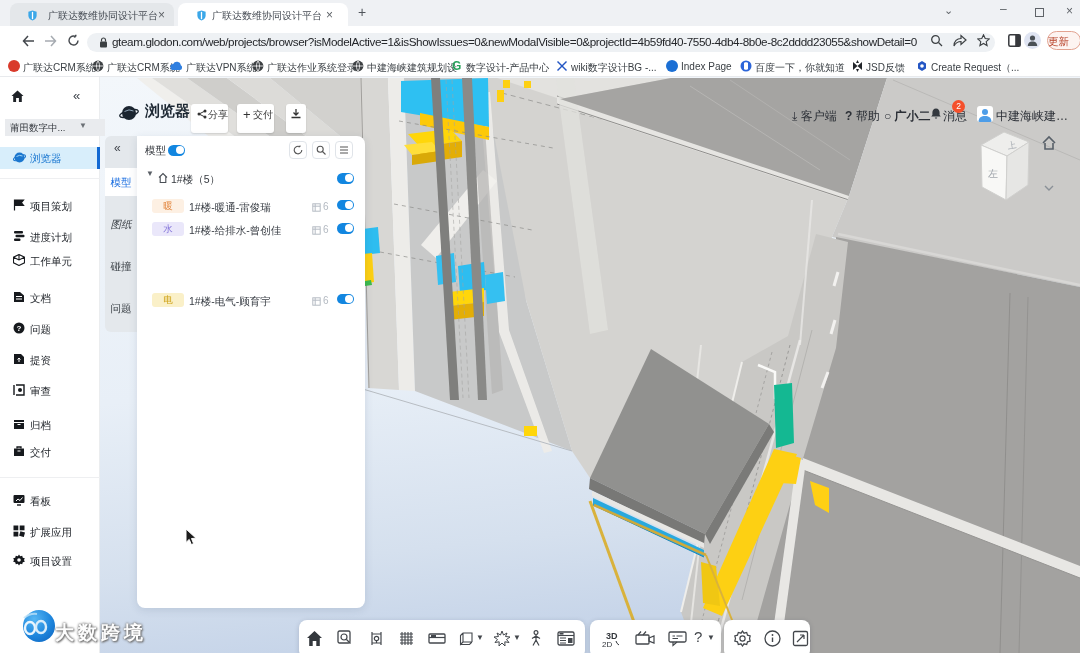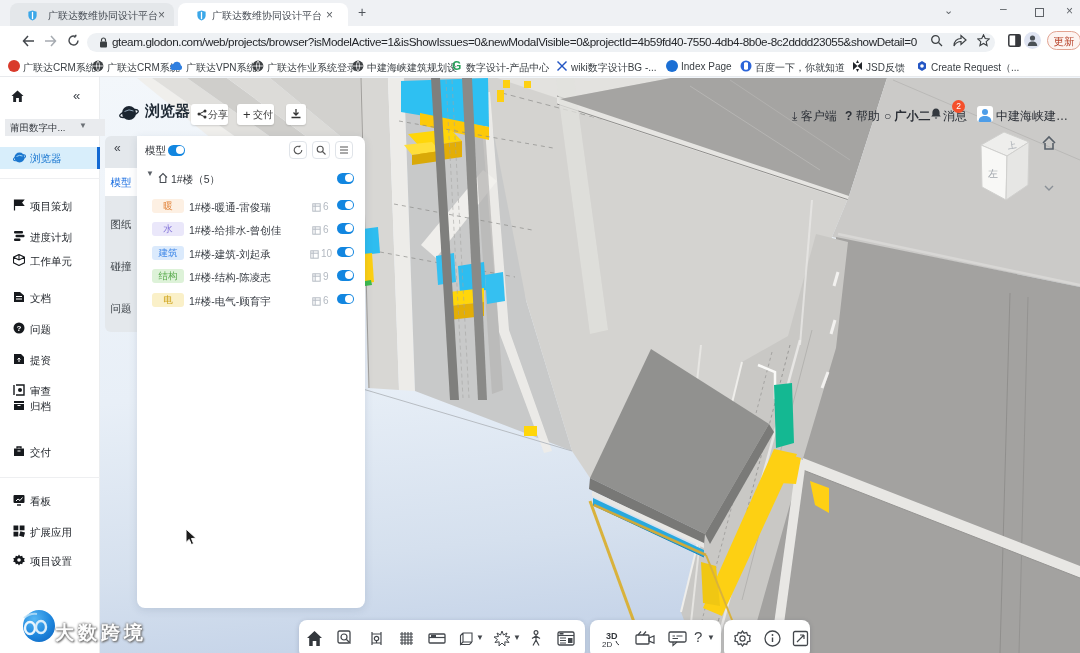--- a/index.html
+++ b/index.html
@@ -112,7 +112,7 @@
         <circle cx="5.5" cy="4" r="2.6" fill="#4a5056"></circle>
         <path d="M0.8 12 C0.8 8.8 3 7.4 5.5 7.4 C8 7.4 10.2 8.8 10.2 12 Z" fill="#4a5056"></path>
       </svg>
-    <div class="abs" style="left:1035px;top:5px;width:34px;height:19px;border:1px solid #e2a391;border-radius:10px;background:#fdf4f1;font-size:10.5px;color:#b8442c;text-align:center;line-height:18px;">更新</div>
+    <div class="abs" style="left:1035px;top:5px;width:34px;height:19px;border:1px solid #e2a391;border-radius:10px;background:#fdf4f1;font-size:10.5px;color:#b8442c;text-align:left;line-height:18px;">更新</div>
     <span class="abs" style="left:1072px;top:4px;font-size:12px;color:#54585e;letter-spacing:0;">⋮</span>
   </div>
   <div id="bkm">

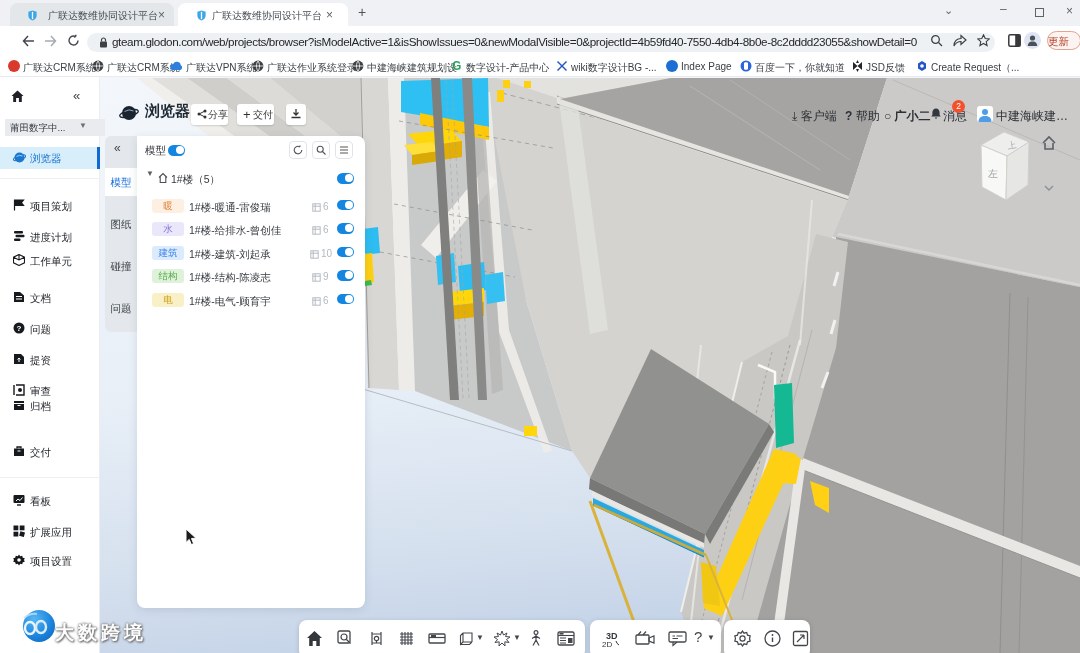--- a/index.html
+++ b/index.html
@@ -41,7 +41,7 @@
 .tgl i{position:absolute;right:1.2px;top:1.2px;width:8px;height:8px;border-radius:50%;background:#fff;}
 .pbtn{position:absolute;top:5px;width:18px;height:18px;border:1px solid #e0e4e9;border-radius:4px;background:#fff;}
 
-.hbtn{position:absolute;top:27px;white-space:nowrap;height:21px;border-radius:3px;background:#fff;font-size:10px;color:#333;box-shadow:0 1px 2px rgba(0,0,0,.14);}
+.hbtn{position:absolute;top:27px;white-space:nowrap;height:29px;border-radius:3px;background:#fff;font-size:10px;color:#333;box-shadow:0 1px 2px rgba(0,0,0,.14);}
 .hic{position:absolute;font-size:12px;color:#2b2f36;white-space:nowrap;}
 
 .tbar{position:absolute;top:543px;height:38px;background:#fff;border-radius:8px;box-shadow:0 1px 5px rgba(30,40,60,.18);}

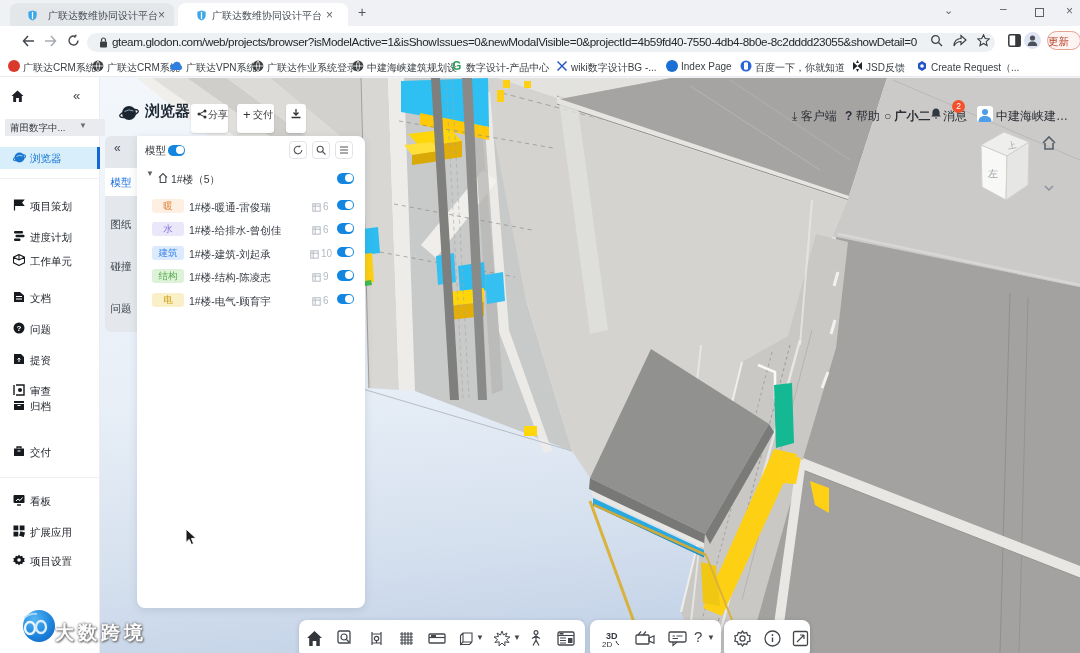--- a/index.html
+++ b/index.html
@@ -436,7 +436,7 @@
     <div id="ptabs">
       <span class="abs" style="left:9px;top:5px;font-size:12px;color:#40454c;">«</span>
       <div class="ptab sel" style="top:32px;">模型</div>
-      <div class="ptab" style="top:74px;">图纸</div>
+      <div class="ptab" style="top:74px;font-style:italic;">图纸</div>
       <div class="ptab" style="top:116px;">碰撞</div>
       <div class="ptab" style="top:158px;">问题</div>
     </div>

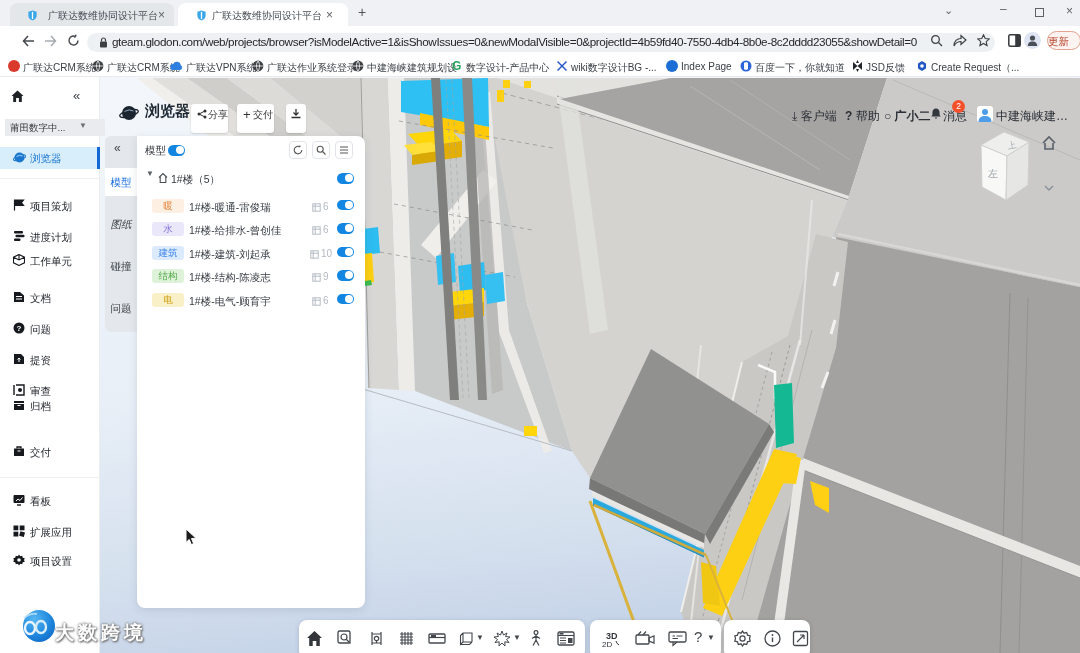--- a/index.html
+++ b/index.html
@@ -483,18 +483,6 @@
             <path d="M0.8 3.2 H8.2 M3.2 0.8 V8.2" stroke="#b6bcc4" stroke-width="1"></path>
           </svg>
         <span class="cnt">6</span>
-          <div class="tgl" style="left:200px;top:3px;">
-            <i></i>
-          </div>
-      </div>
-      <div class="prow" style="top:107.5px;">
-        <div class="tag" style="background:#dbeafc;color:#3f88e8;">建筑</div>
-          <span class="pl">1#楼-建筑-刘起承</span>
-        <svg class="abs" style="left:173px;top:6px" width="9" height="9" viewBox="0 0 9 9">
-            <rect x="0.8" y="0.8" width="7.4" height="7.4" fill="none" stroke="#b6bcc4" stroke-width="1"></rect>
-            <path d="M0.8 3.2 H8.2 M3.2 0.8 V8.2" stroke="#b6bcc4" stroke-width="1"></path>
-          </svg>
-        <span class="cnt" style="left:184px;">10</span>
           <div class="tgl" style="left:200px;top:3px;">
             <i></i>
           </div>

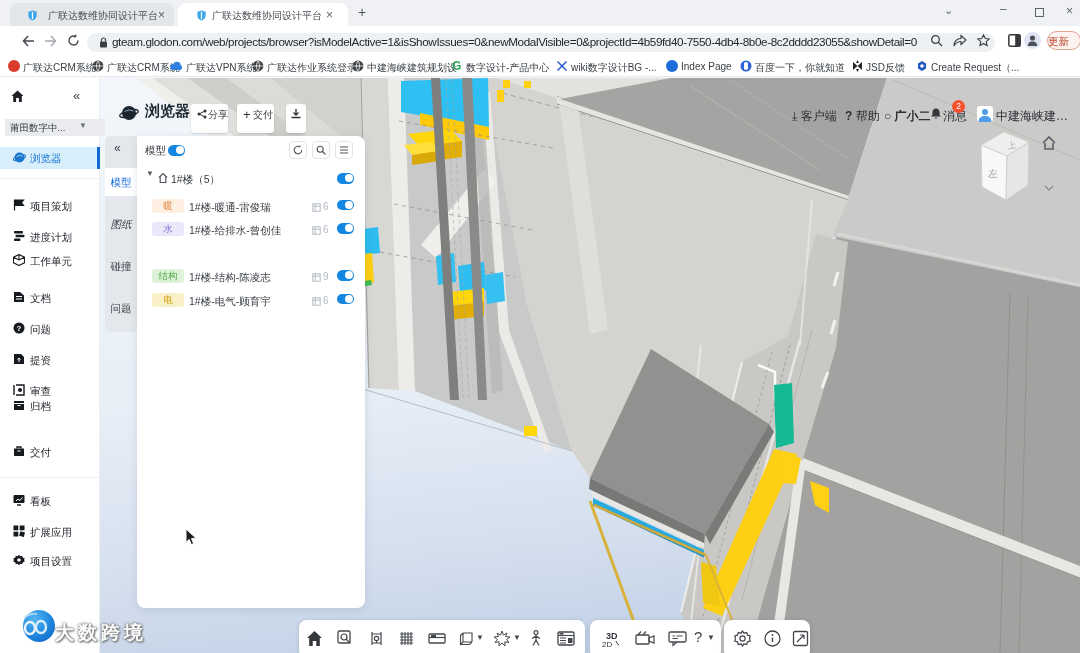--- a/index.html
+++ b/index.html
@@ -483,18 +483,6 @@
             <path d="M0.8 3.2 H8.2 M3.2 0.8 V8.2" stroke="#b6bcc4" stroke-width="1"></path>
           </svg>
         <span class="cnt">6</span>
-          <div class="tgl" style="left:200px;top:3px;">
-            <i></i>
-          </div>
-      </div>
-      <div class="prow" style="top:131px;">
-        <div class="tag" style="background:#ddf2d8;color:#56a94a;">结构</div>
-          <span class="pl">1#楼-结构-陈凌志</span>
-        <svg class="abs" style="left:175px;top:6px" width="9" height="9" viewBox="0 0 9 9">
-            <rect x="0.8" y="0.8" width="7.4" height="7.4" fill="none" stroke="#b6bcc4" stroke-width="1"></rect>
-            <path d="M0.8 3.2 H8.2 M3.2 0.8 V8.2" stroke="#b6bcc4" stroke-width="1"></path>
-          </svg>
-        <span class="cnt">9</span>
           <div class="tgl" style="left:200px;top:3px;">
             <i></i>
           </div>

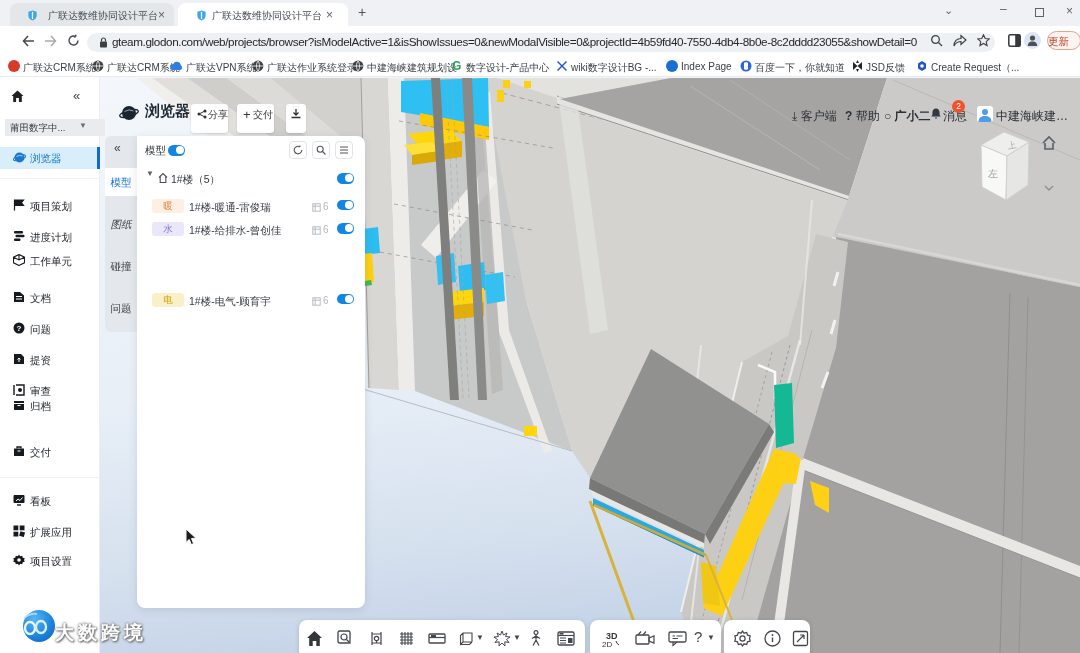--- a/index.html
+++ b/index.html
@@ -352,7 +352,7 @@
           </svg>
           <span class="lb">审查</span>
         </div>
-      <div class="sn" style="top:318px;">
+      <div class="sn" style="top:337px;">
           <svg viewBox="0 0 12 12" width="12" height="12">
             <path d="M1 2 H11 V11 H1 Z" fill="#16191d"></path>
             <path d="M1 4.5 H11 M4.5 6.5 H7.5" stroke="#fff" stroke-width="1"></path>

